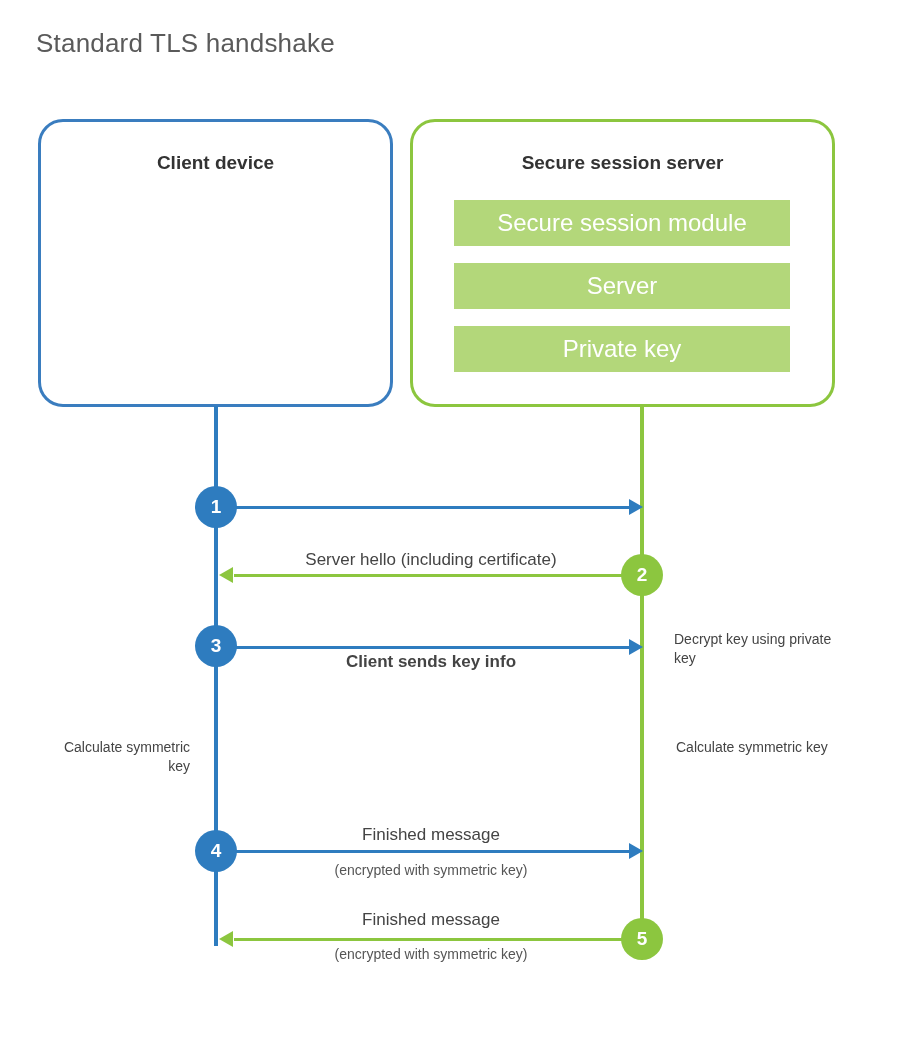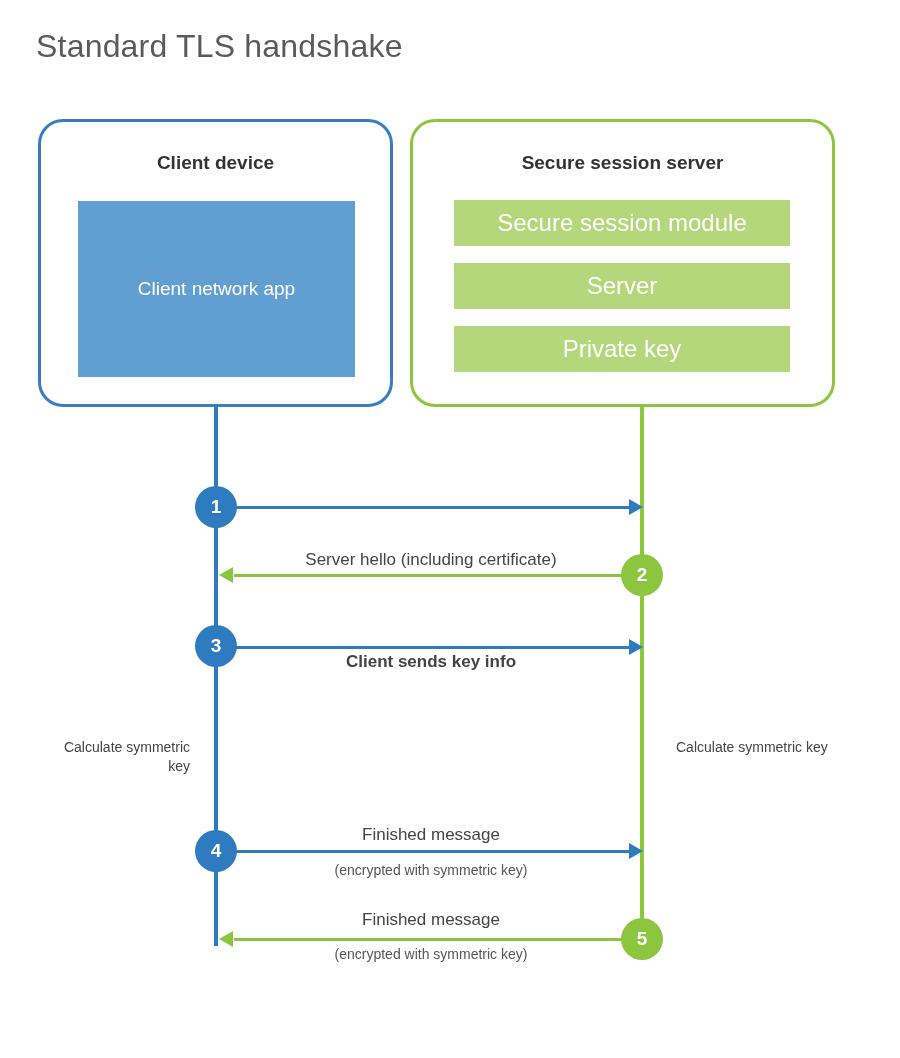--- a/index.html
+++ b/index.html
@@ -24,7 +24,7 @@
     position: absolute;
     left: 36px;
     top: 28px;
-    font-size: 32px;
+    font-size: 26px;
     font-weight: 400;
     color: #5a5a5a;
     letter-spacing: 0.2px;

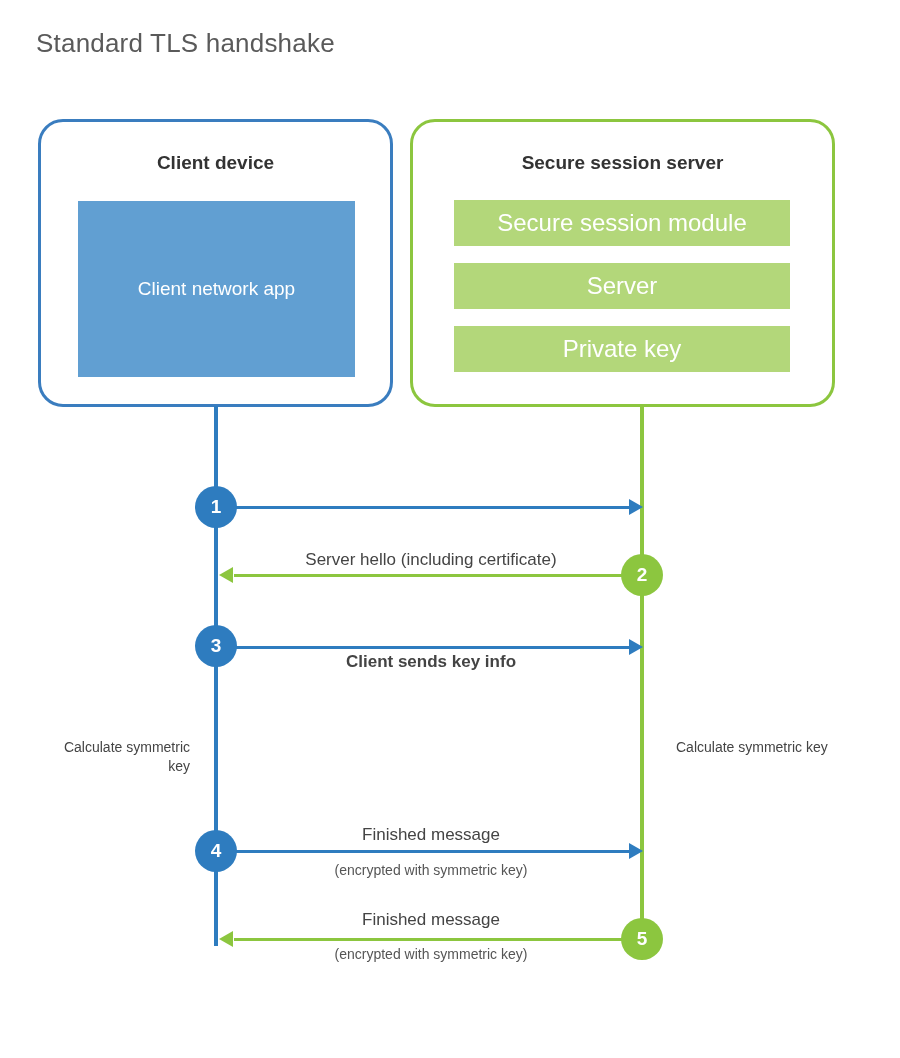--- a/index.html
+++ b/index.html
@@ -227,7 +227,6 @@
 
   <div class="party-box" id="client-box">
     <div class="party-title">Client device</div>
-    <div id="client-app-block">Client network app</div>
   </div>
 
   <div class="party-box" id="server-box">

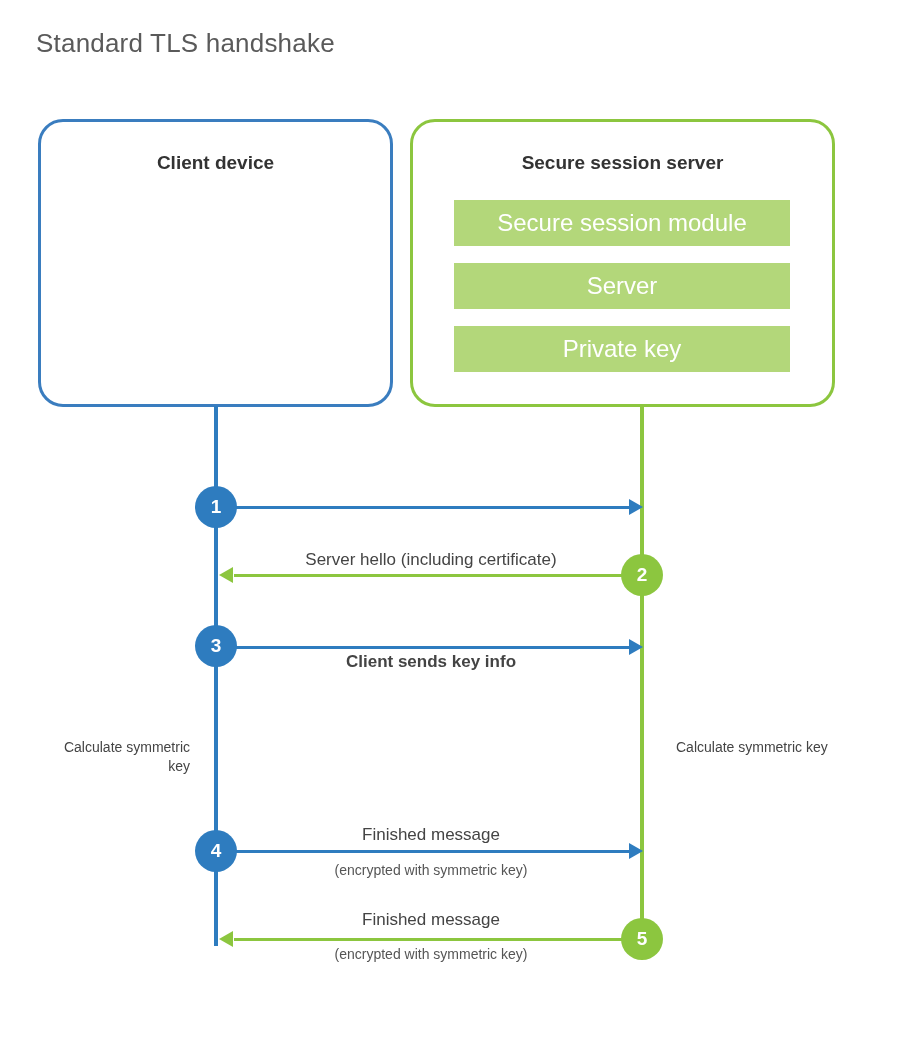--- a/index.html
+++ b/index.html
@@ -253,6 +253,7 @@
   <div class="arrow-label" id="label-3">Client sends key info</div>
   <div class="step-circle blue" id="step-3">3</div>
 
+  <div class="side-note" id="note-decrypt">Decrypt key using private key</div>
   <div class="side-note" id="note-calc-client">Calculate symmetric key</div>
   <div class="side-note" id="note-calc-server">Calculate symmetric key</div>
 

